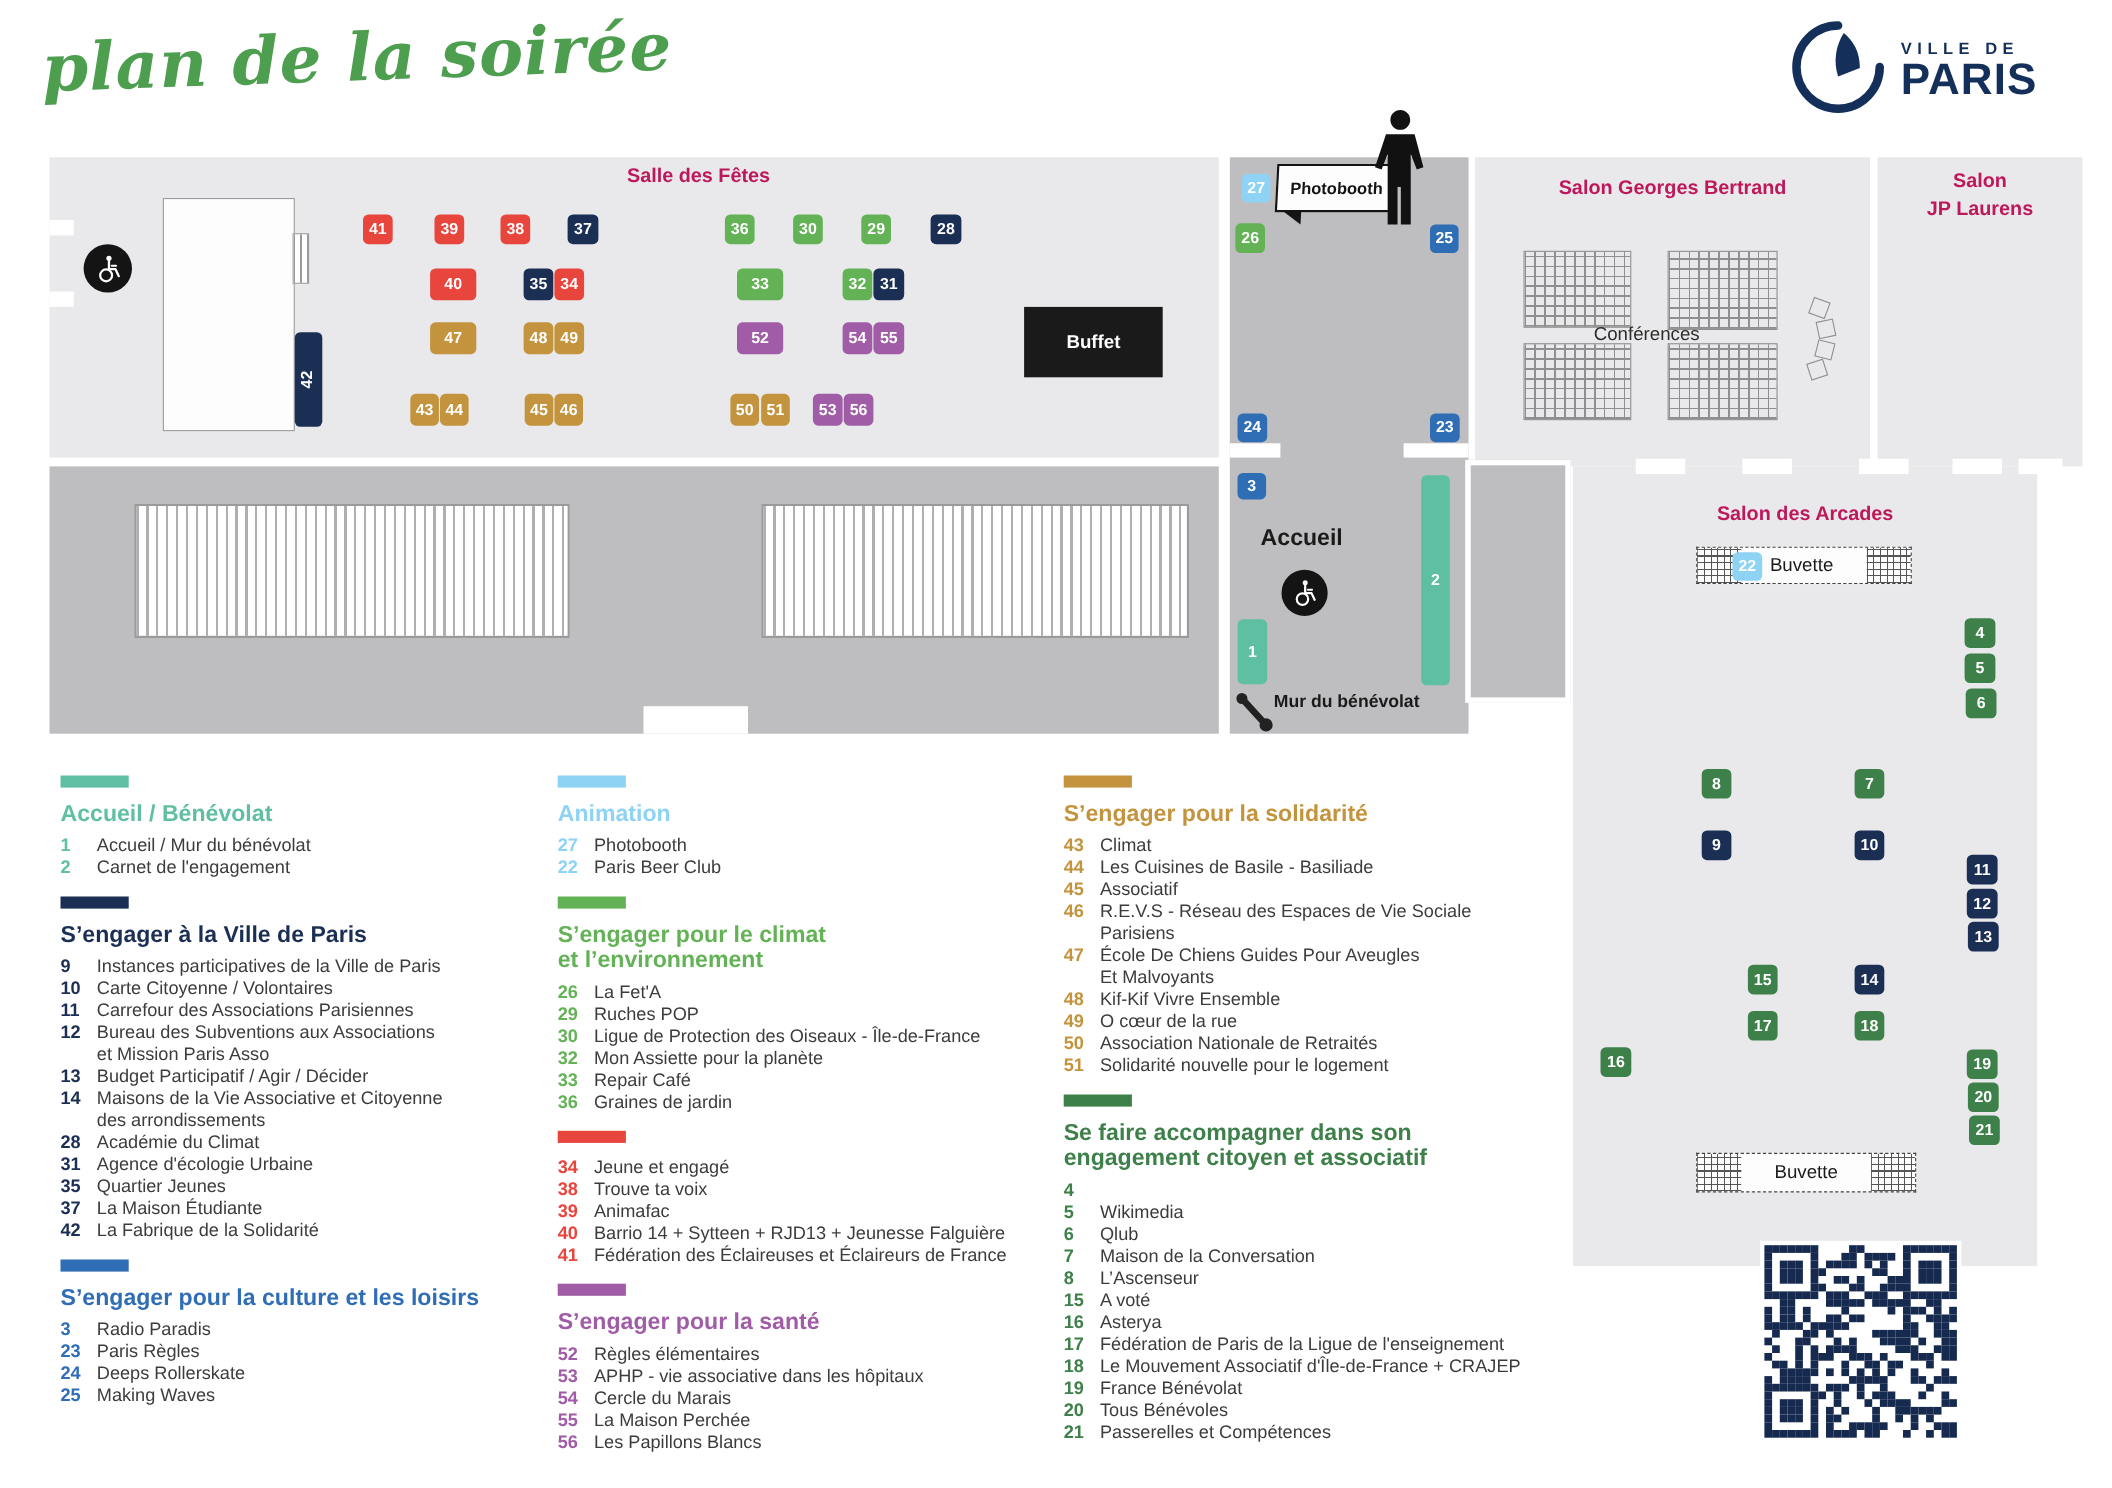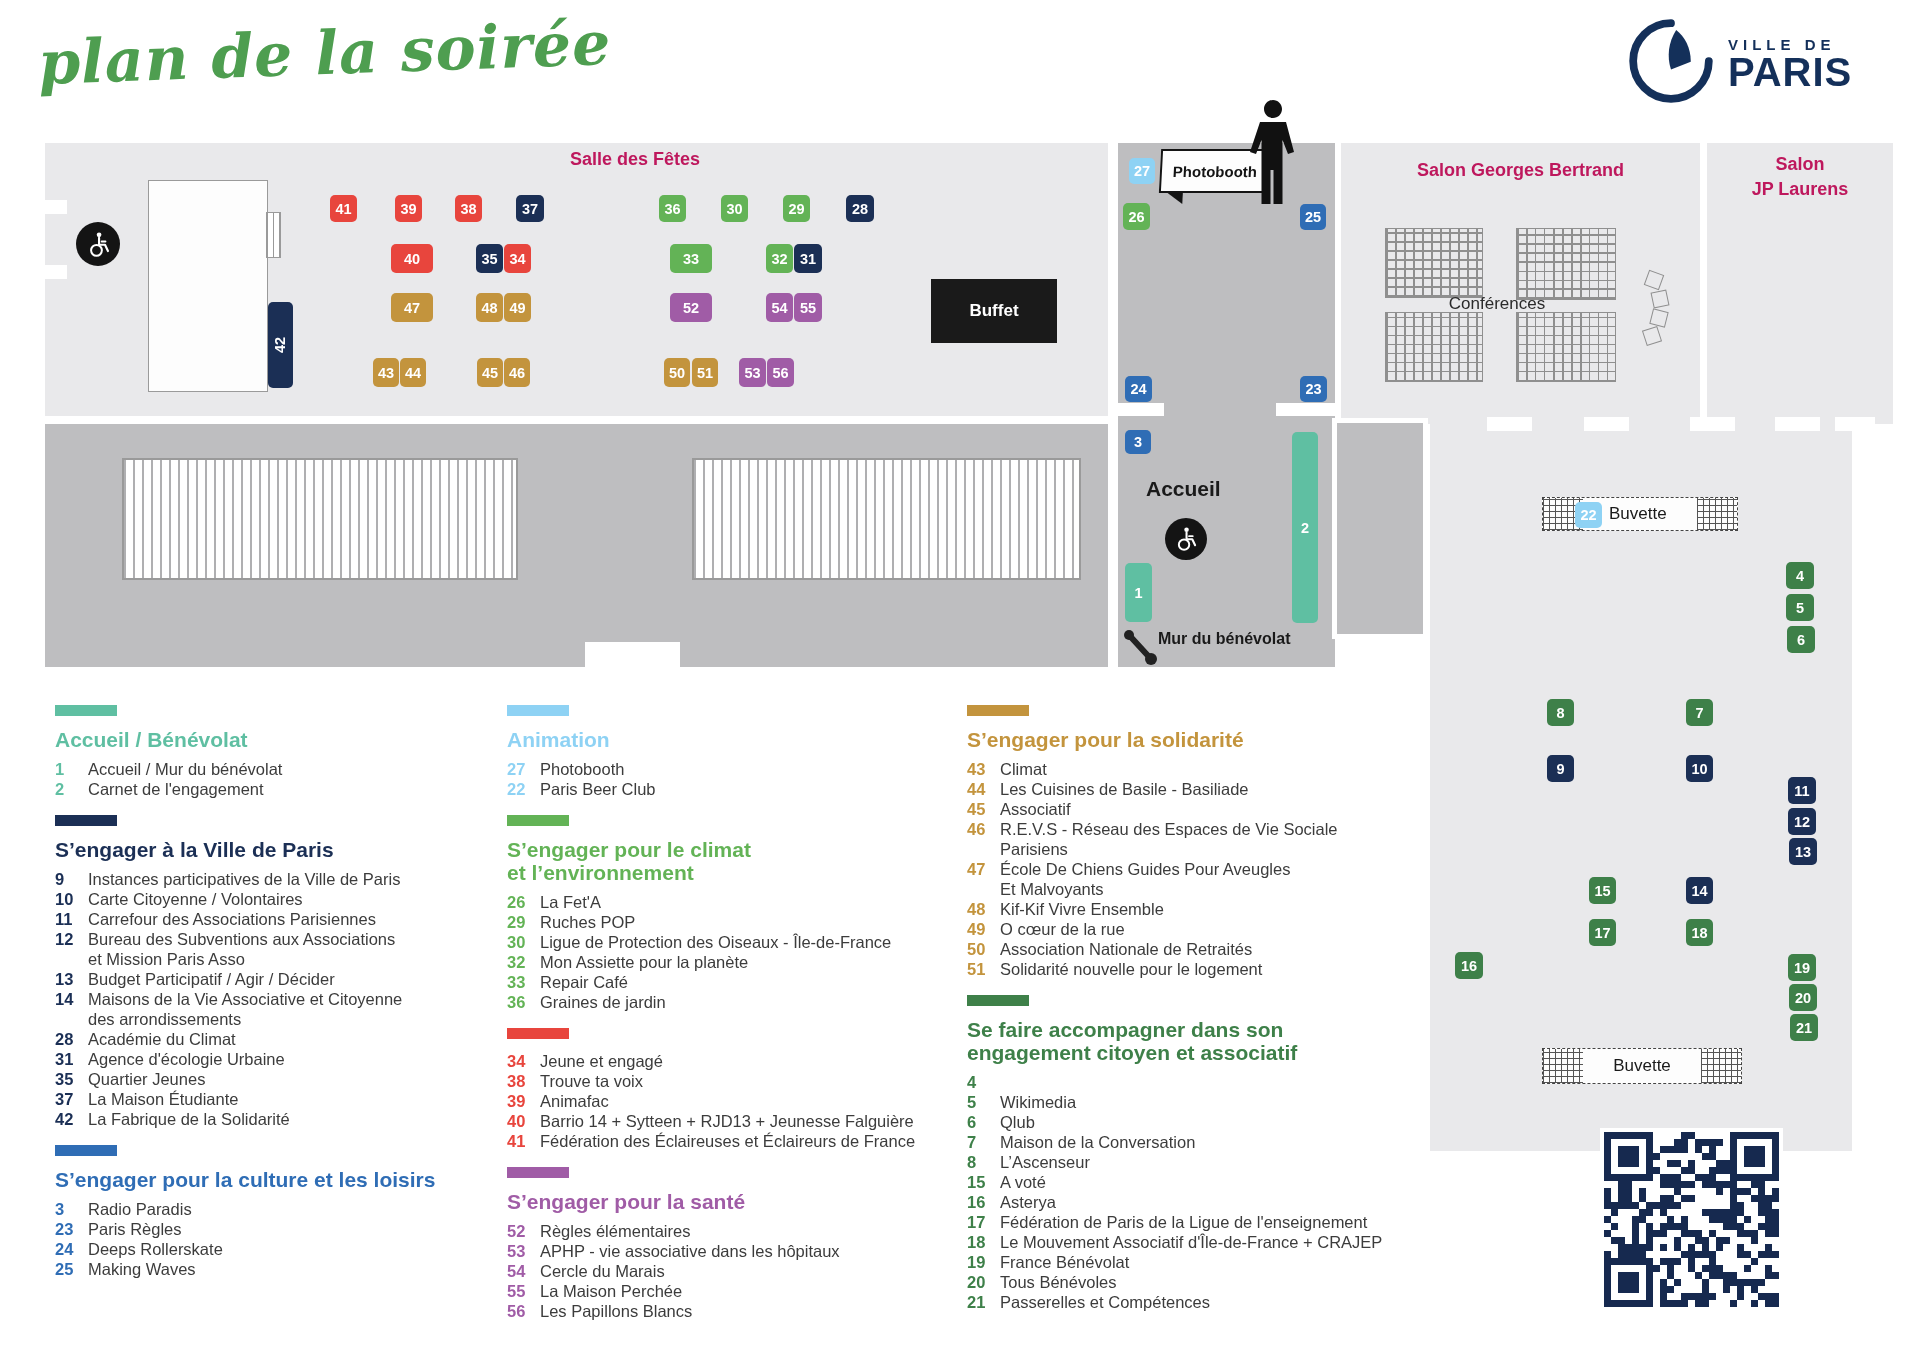--- a/index.html
+++ b/index.html
@@ -153,6 +153,7 @@
   <div class="room-title" style="left:1707px;top:152px;width:186px">Salon
 JP Laurens</div>
 
+  <div class="room-title" style="left:1430px;top:455px;width:422px">Salon des Arcades</div>
   <div class="buvette" style="left:1542px;top:497px;width:196px;height:34px;padding-left:66px;box-sizing:border-box">
     <span class="buv-badge">22</span>
     <span>Buvette</span>

